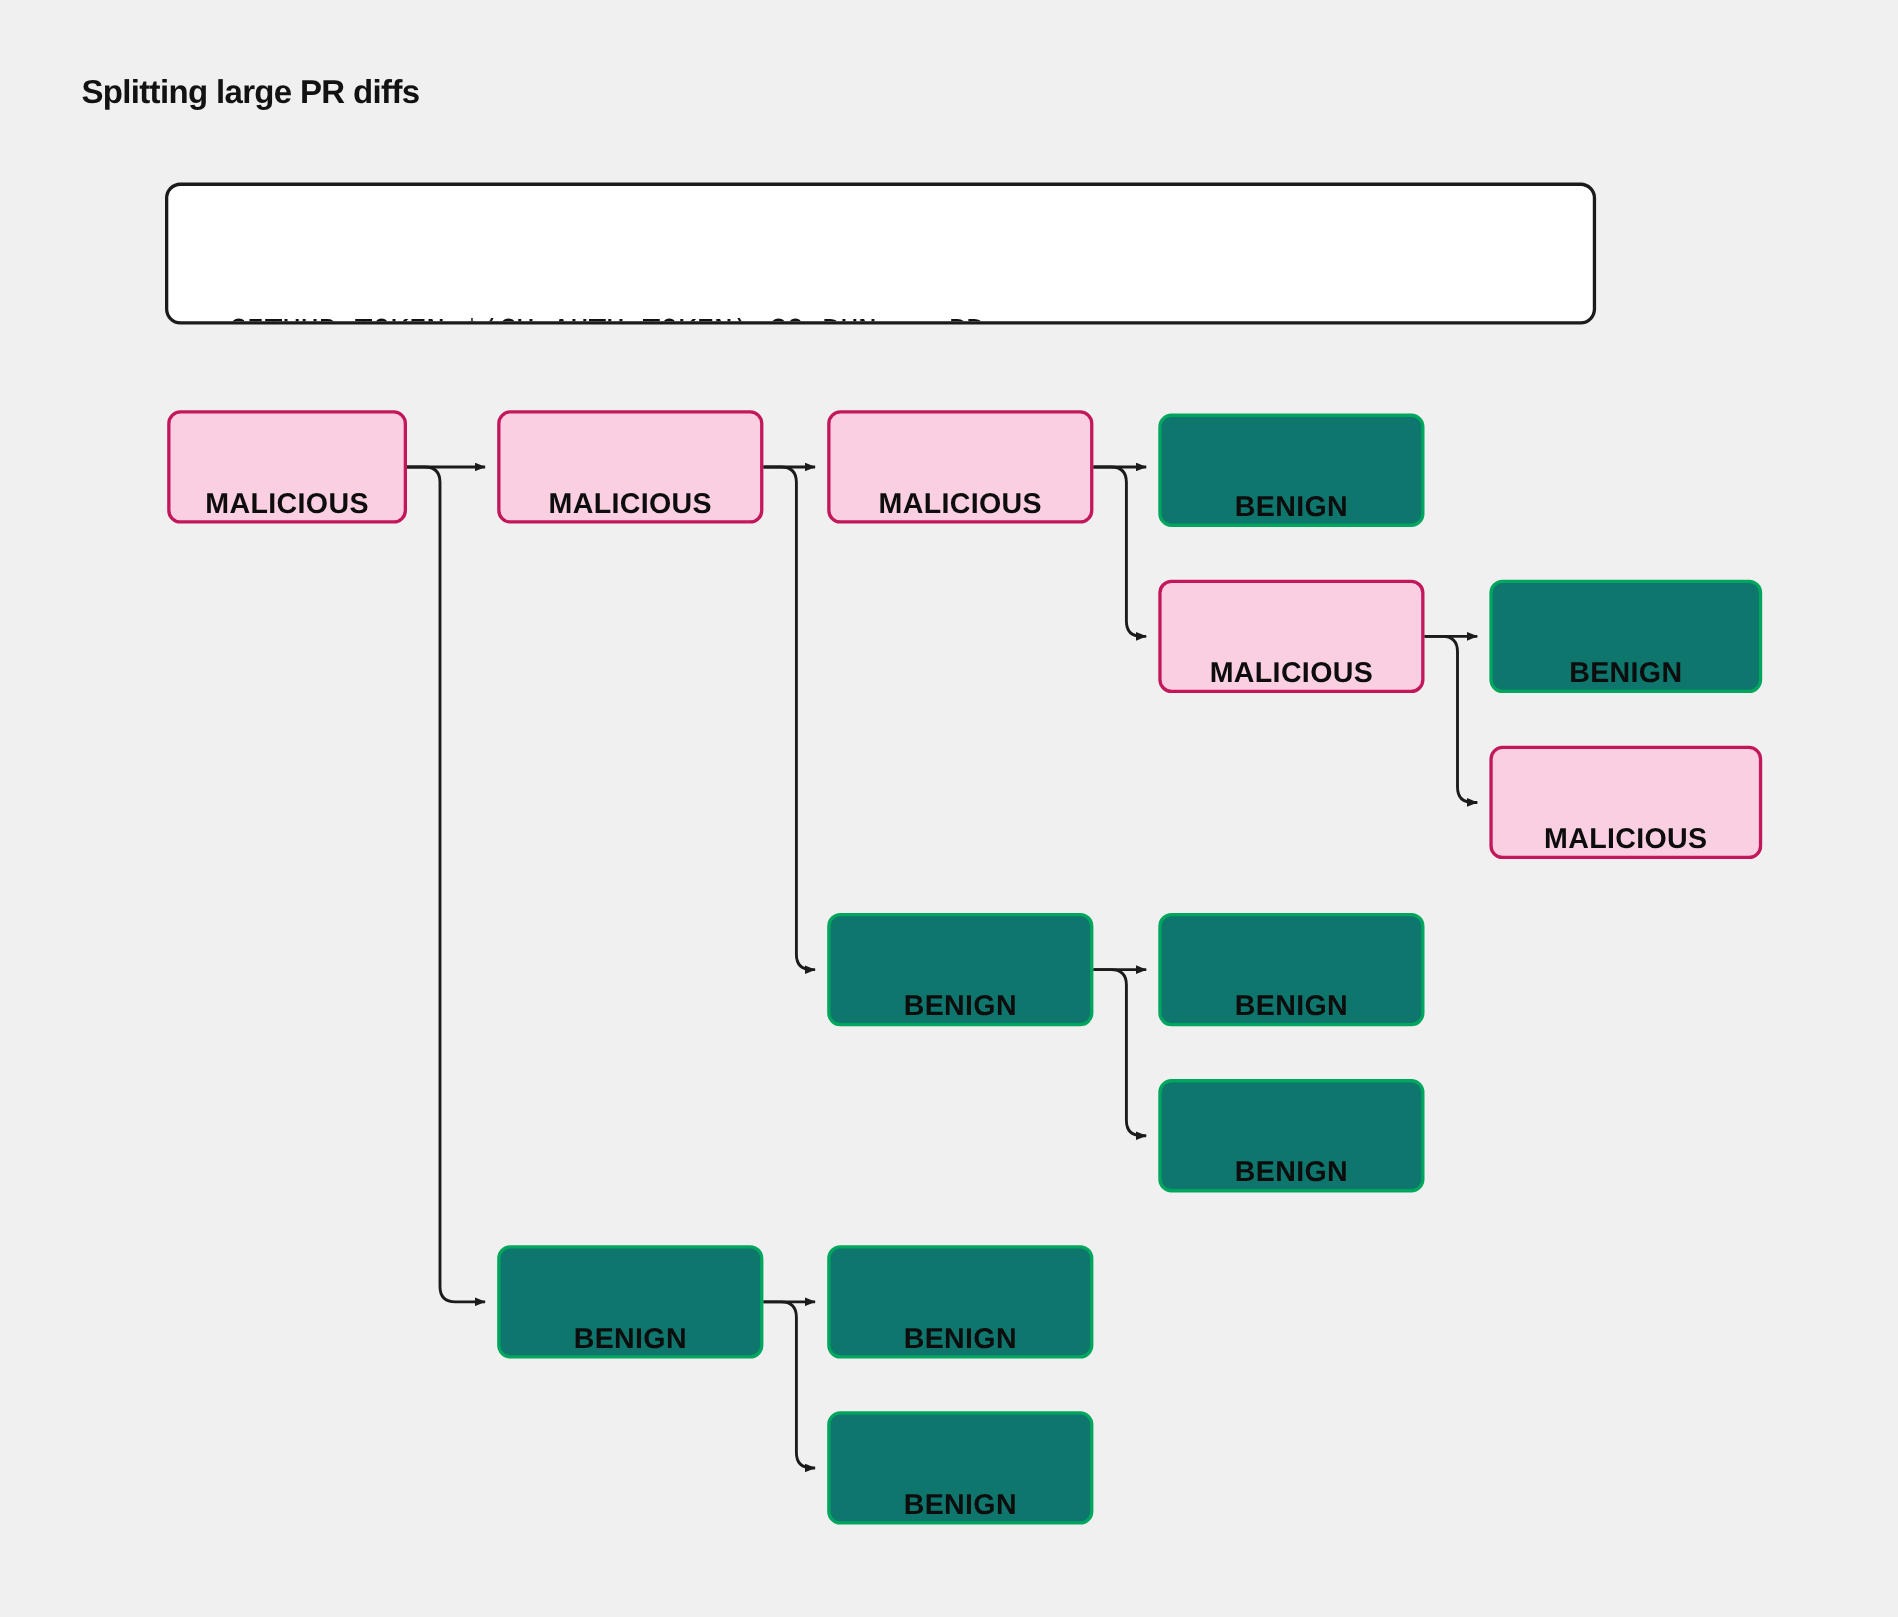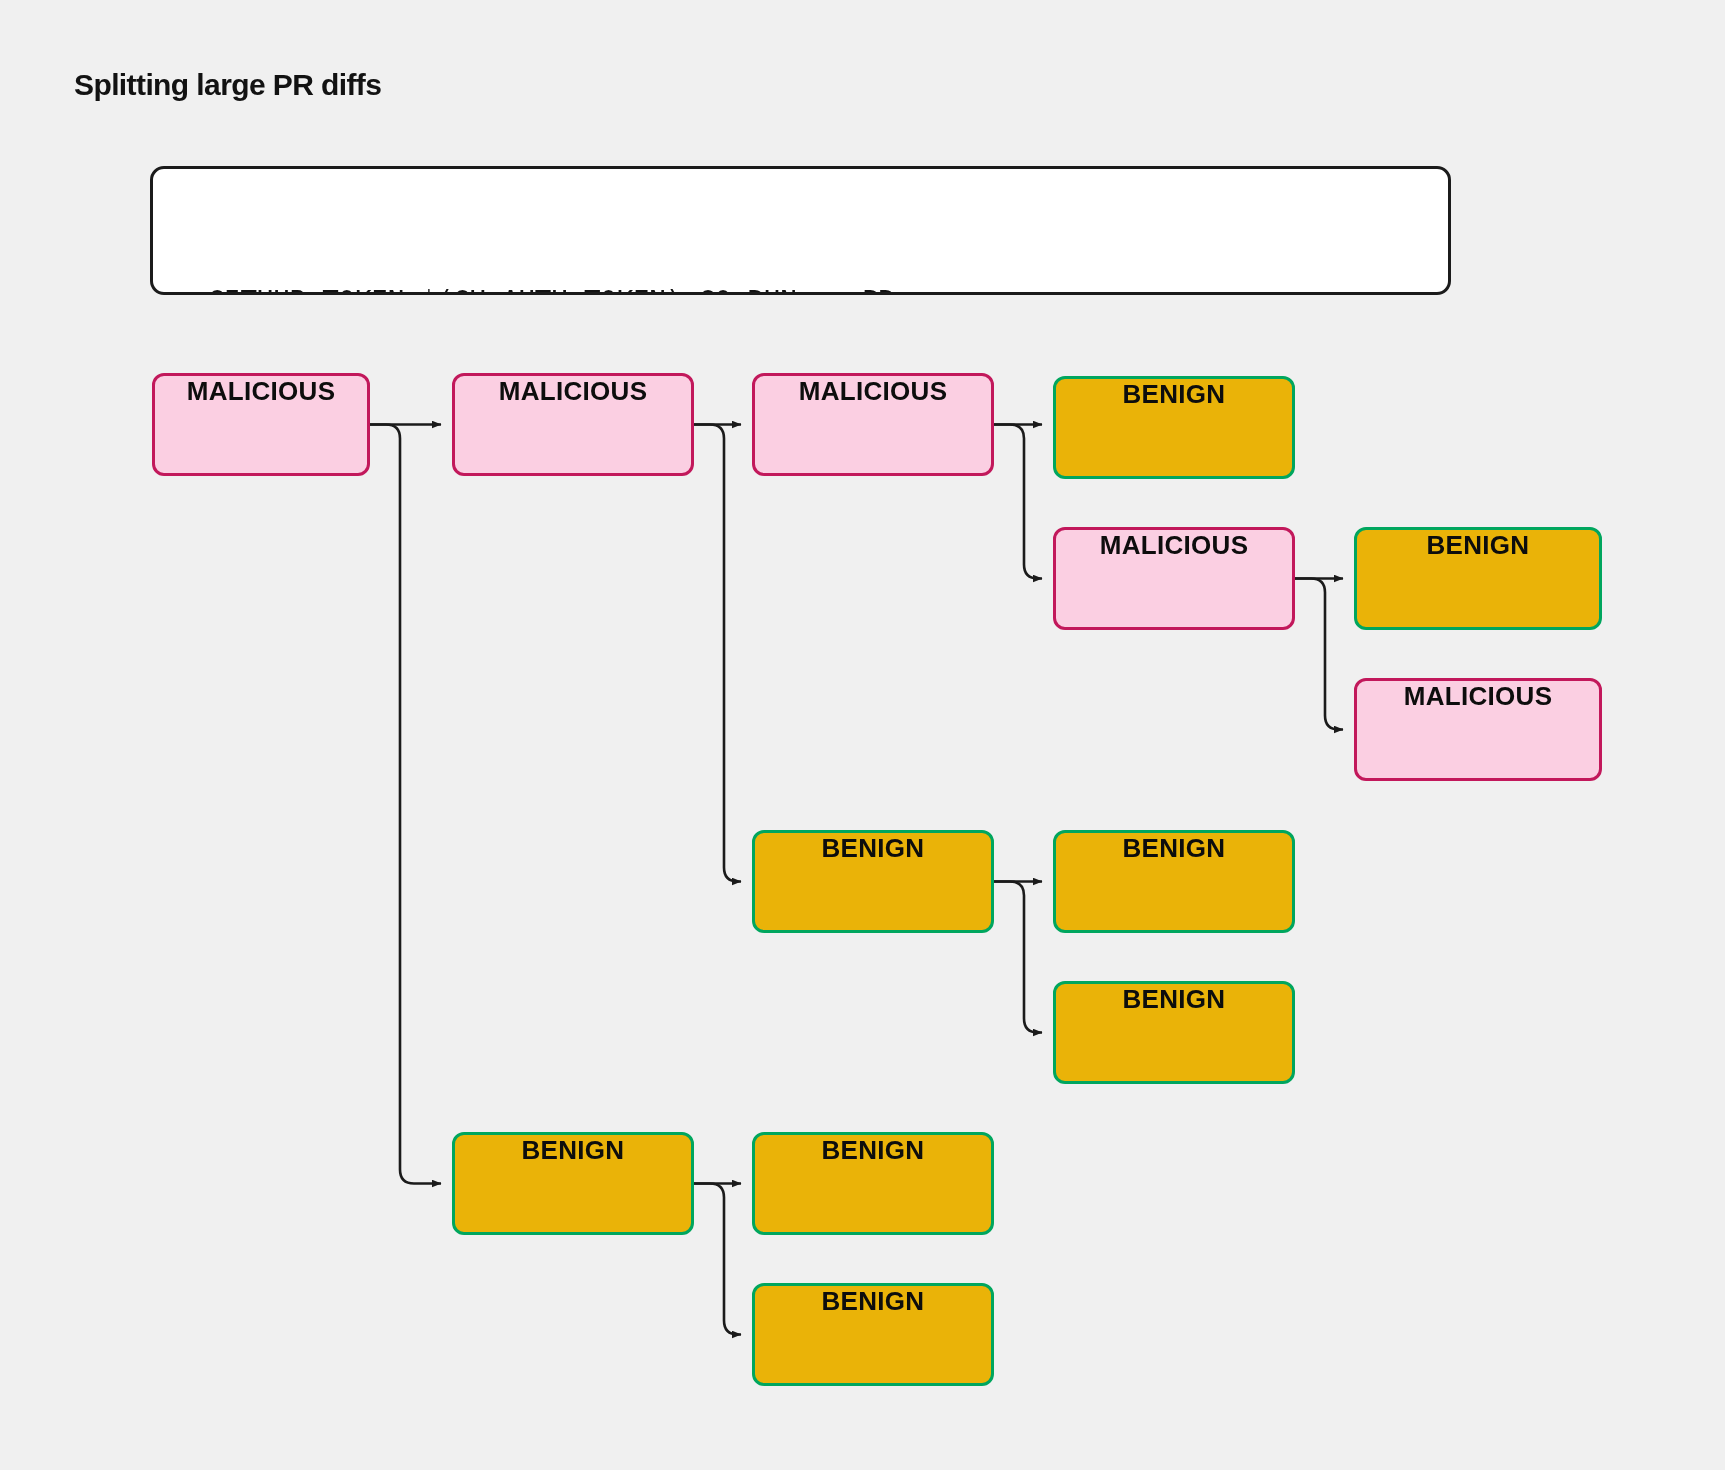--- a/index.html
+++ b/index.html
@@ -89,7 +89,7 @@
     border-width: 3px;
     border-style: solid;
     display: flex;
-    align-items: flex-start;
+    align-items: flex-end;
     justify-content: center;
     font-size: 26px;
     font-weight: bold;

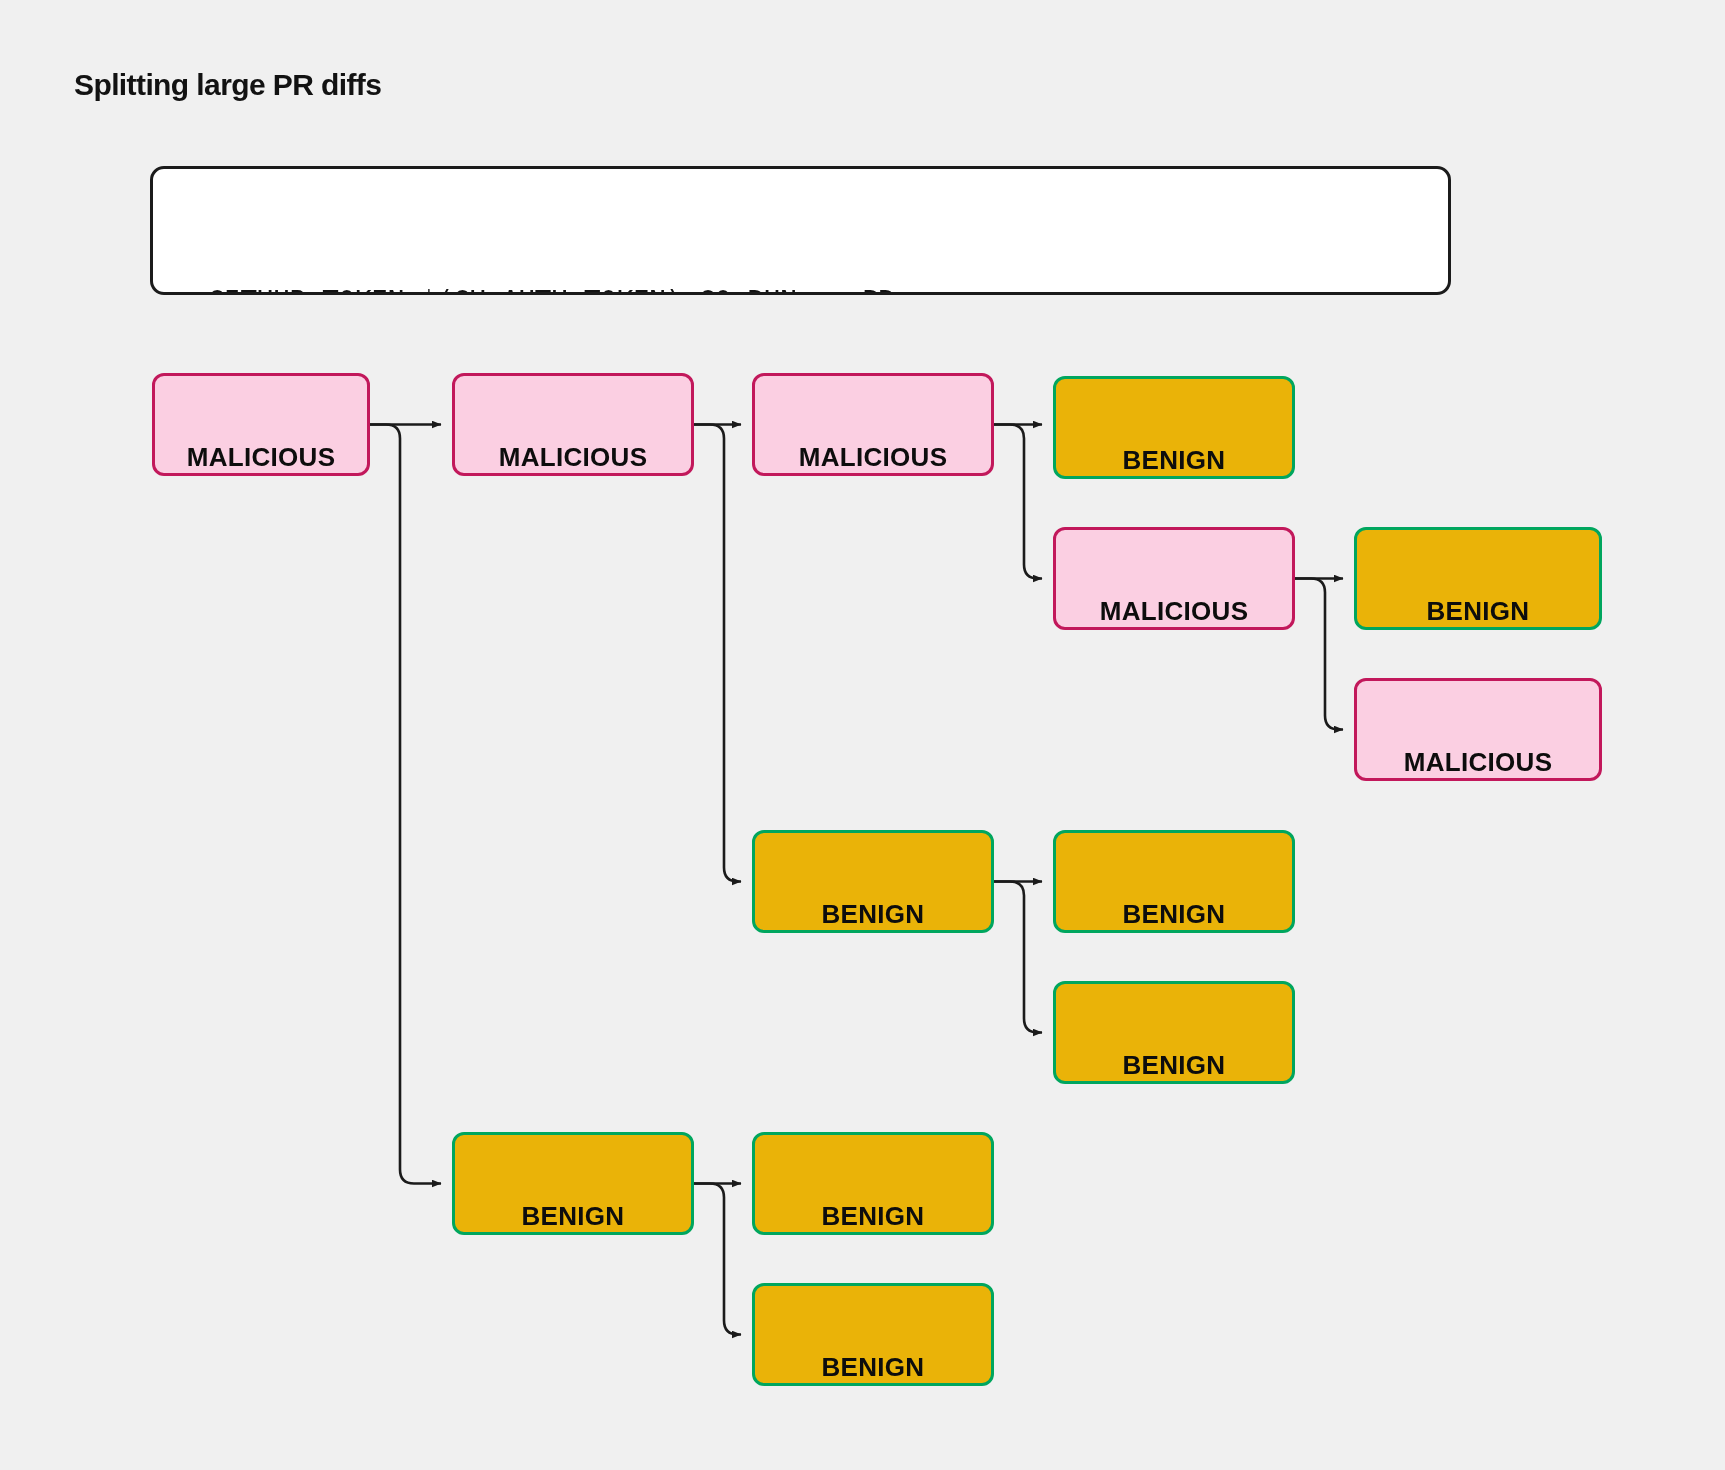--- a/index.html
+++ b/index.html
@@ -102,7 +102,7 @@
     border-color: #c2185b;
   }
   .node.benign {
-    background: #eab308;
+    background: #0f766e;
     border-color: #00a65e;
   }
 </style>

